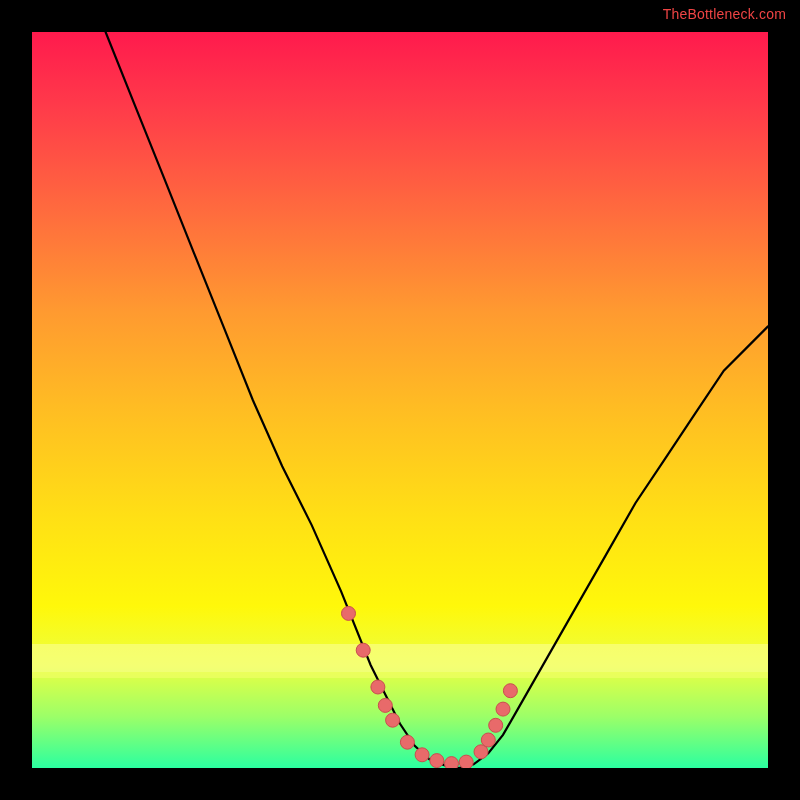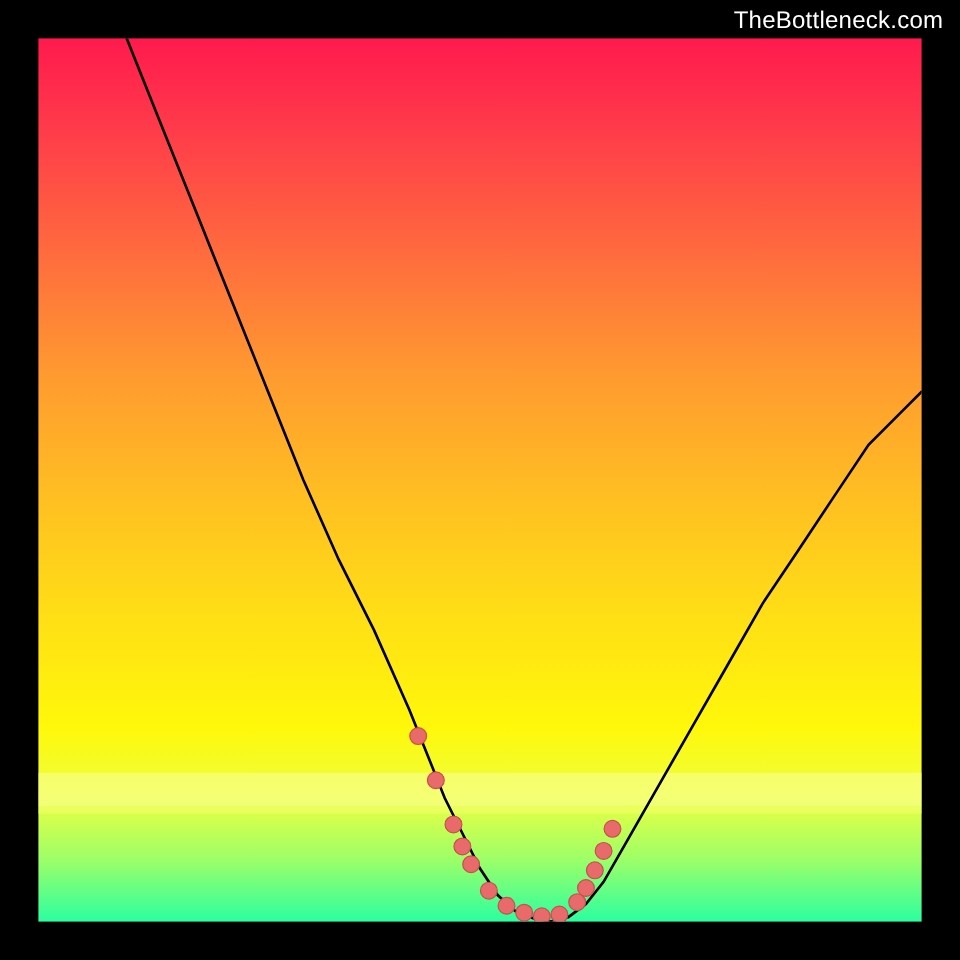--- a/index.html
+++ b/index.html
@@ -56,8 +56,8 @@
     position: absolute;
     top: 6px;
     right: 14px;
-    color: #ffffff;
-    font-size: 20px;
+    color: #ef4444;
+    font-size: 14px;
     font-weight: 500;
     letter-spacing: 0.2px;
     user-select: none;

